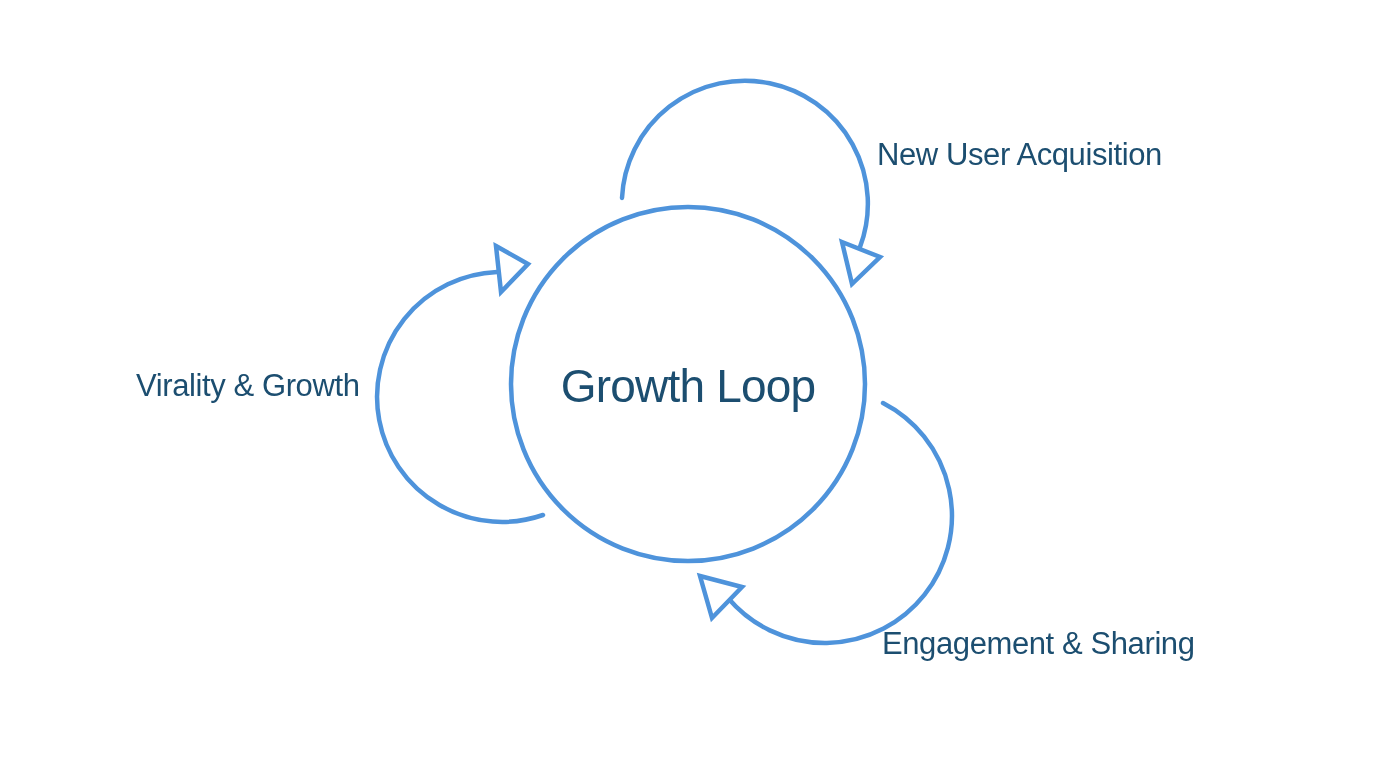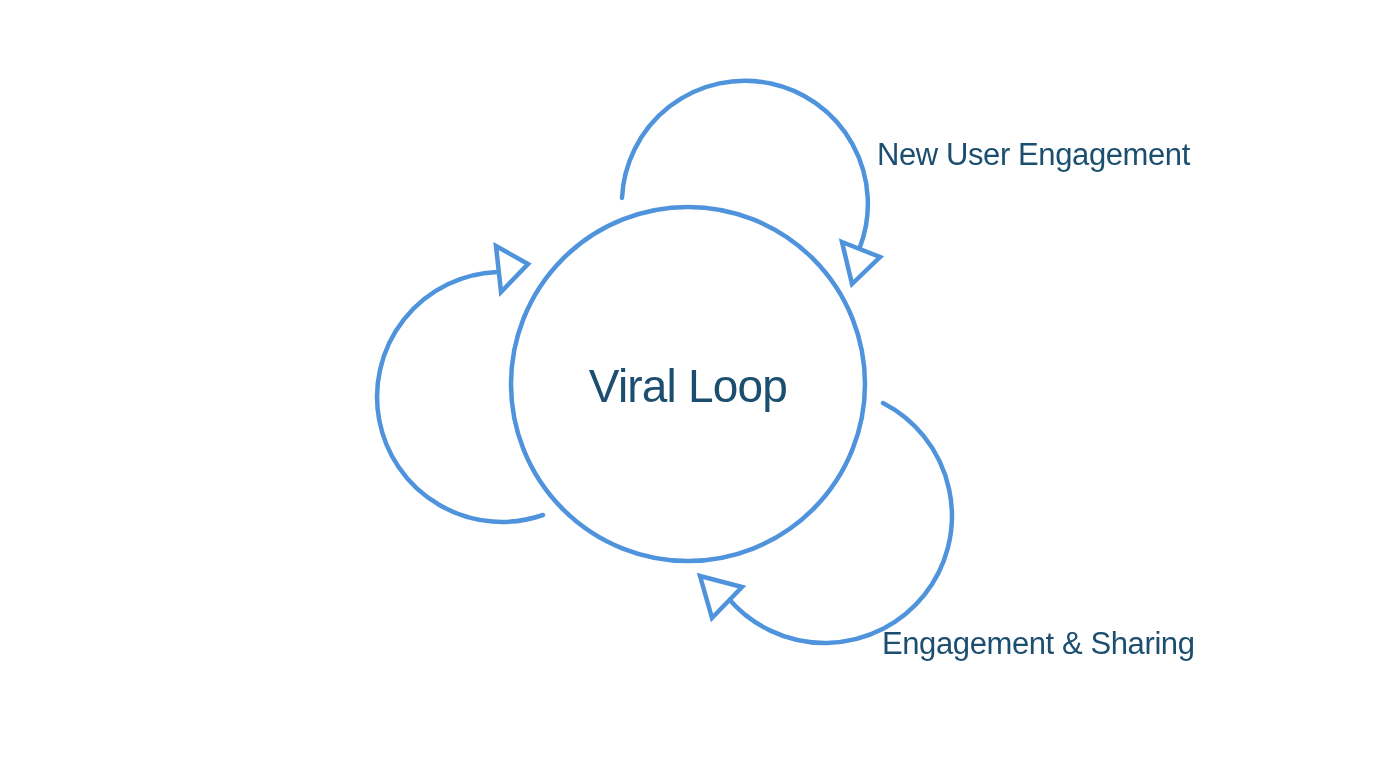--- a/index.html
+++ b/index.html
@@ -72,7 +72,7 @@
 
   <div class="circle-title">Viral Loop</div>
 
-  <div class="label label-new-user">New User Engagement</div>
+  <div class="label label-new-user">New User Acquisition</div>
 
 
   <div class="label label-engagement">Engagement &amp; Sharing</div>

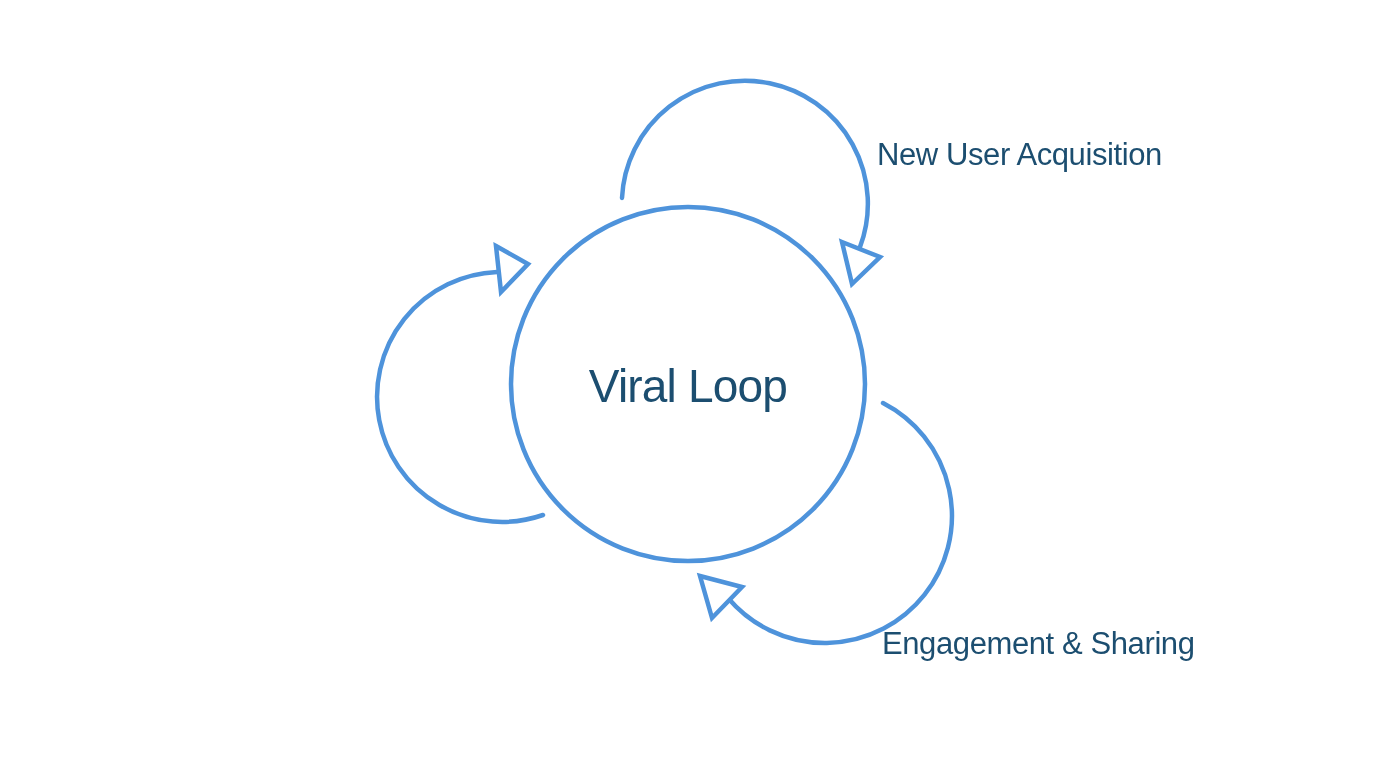--- a/index.html
+++ b/index.html
@@ -74,6 +74,7 @@
 
   <div class="label label-new-user">New User Acquisition</div>
 
+  <div class="label label-virality">Virality &amp; Growth</div>
 
   <div class="label label-engagement">Engagement &amp; Sharing</div>
 

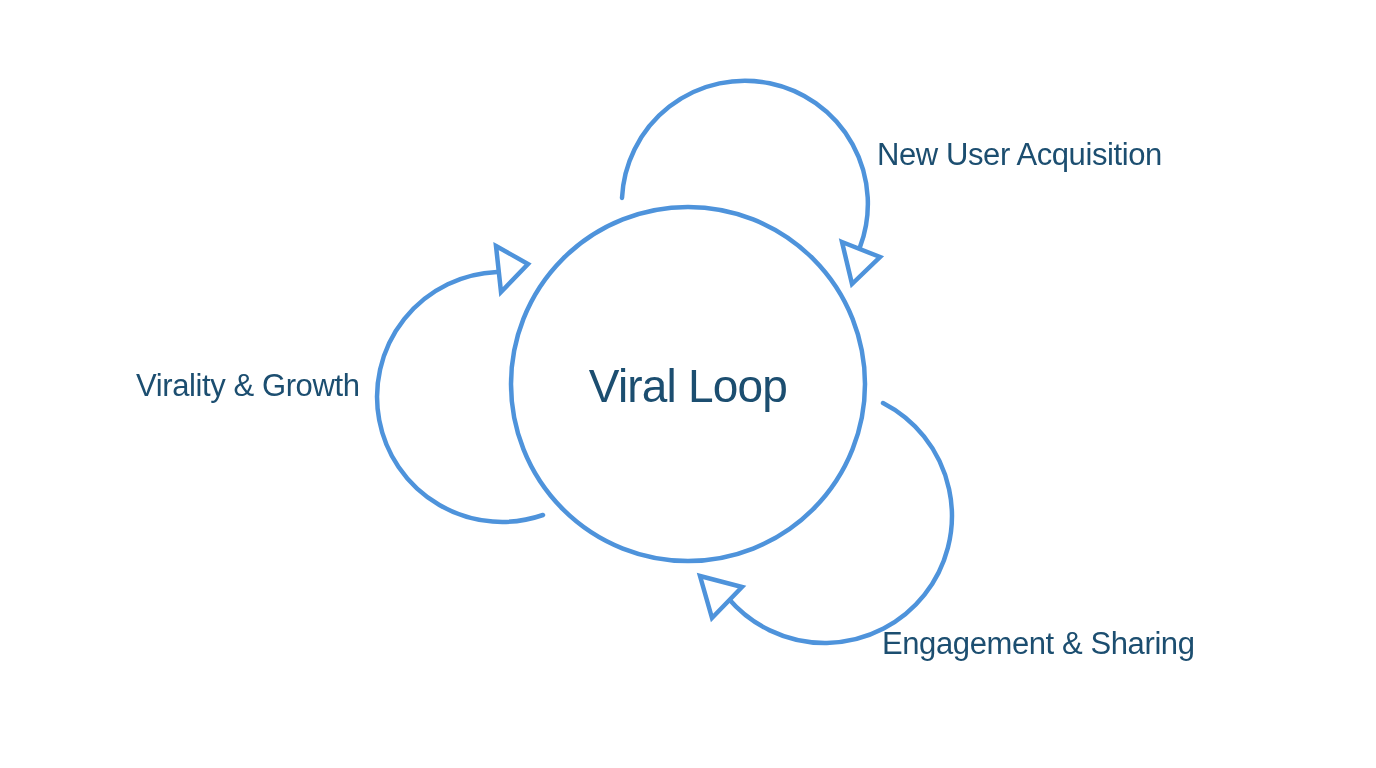--- a/index.html
+++ b/index.html
@@ -70,7 +70,7 @@
     <circle cx="688" cy="384" r="177" fill="#ffffff" stroke="#4e93db" stroke-width="4.5"></circle>
   </svg>
 
-  <div class="circle-title">Viral Loop</div>
+  <div class="circle-title">Growth Loop</div>
 
   <div class="label label-new-user">New User Acquisition</div>
 

